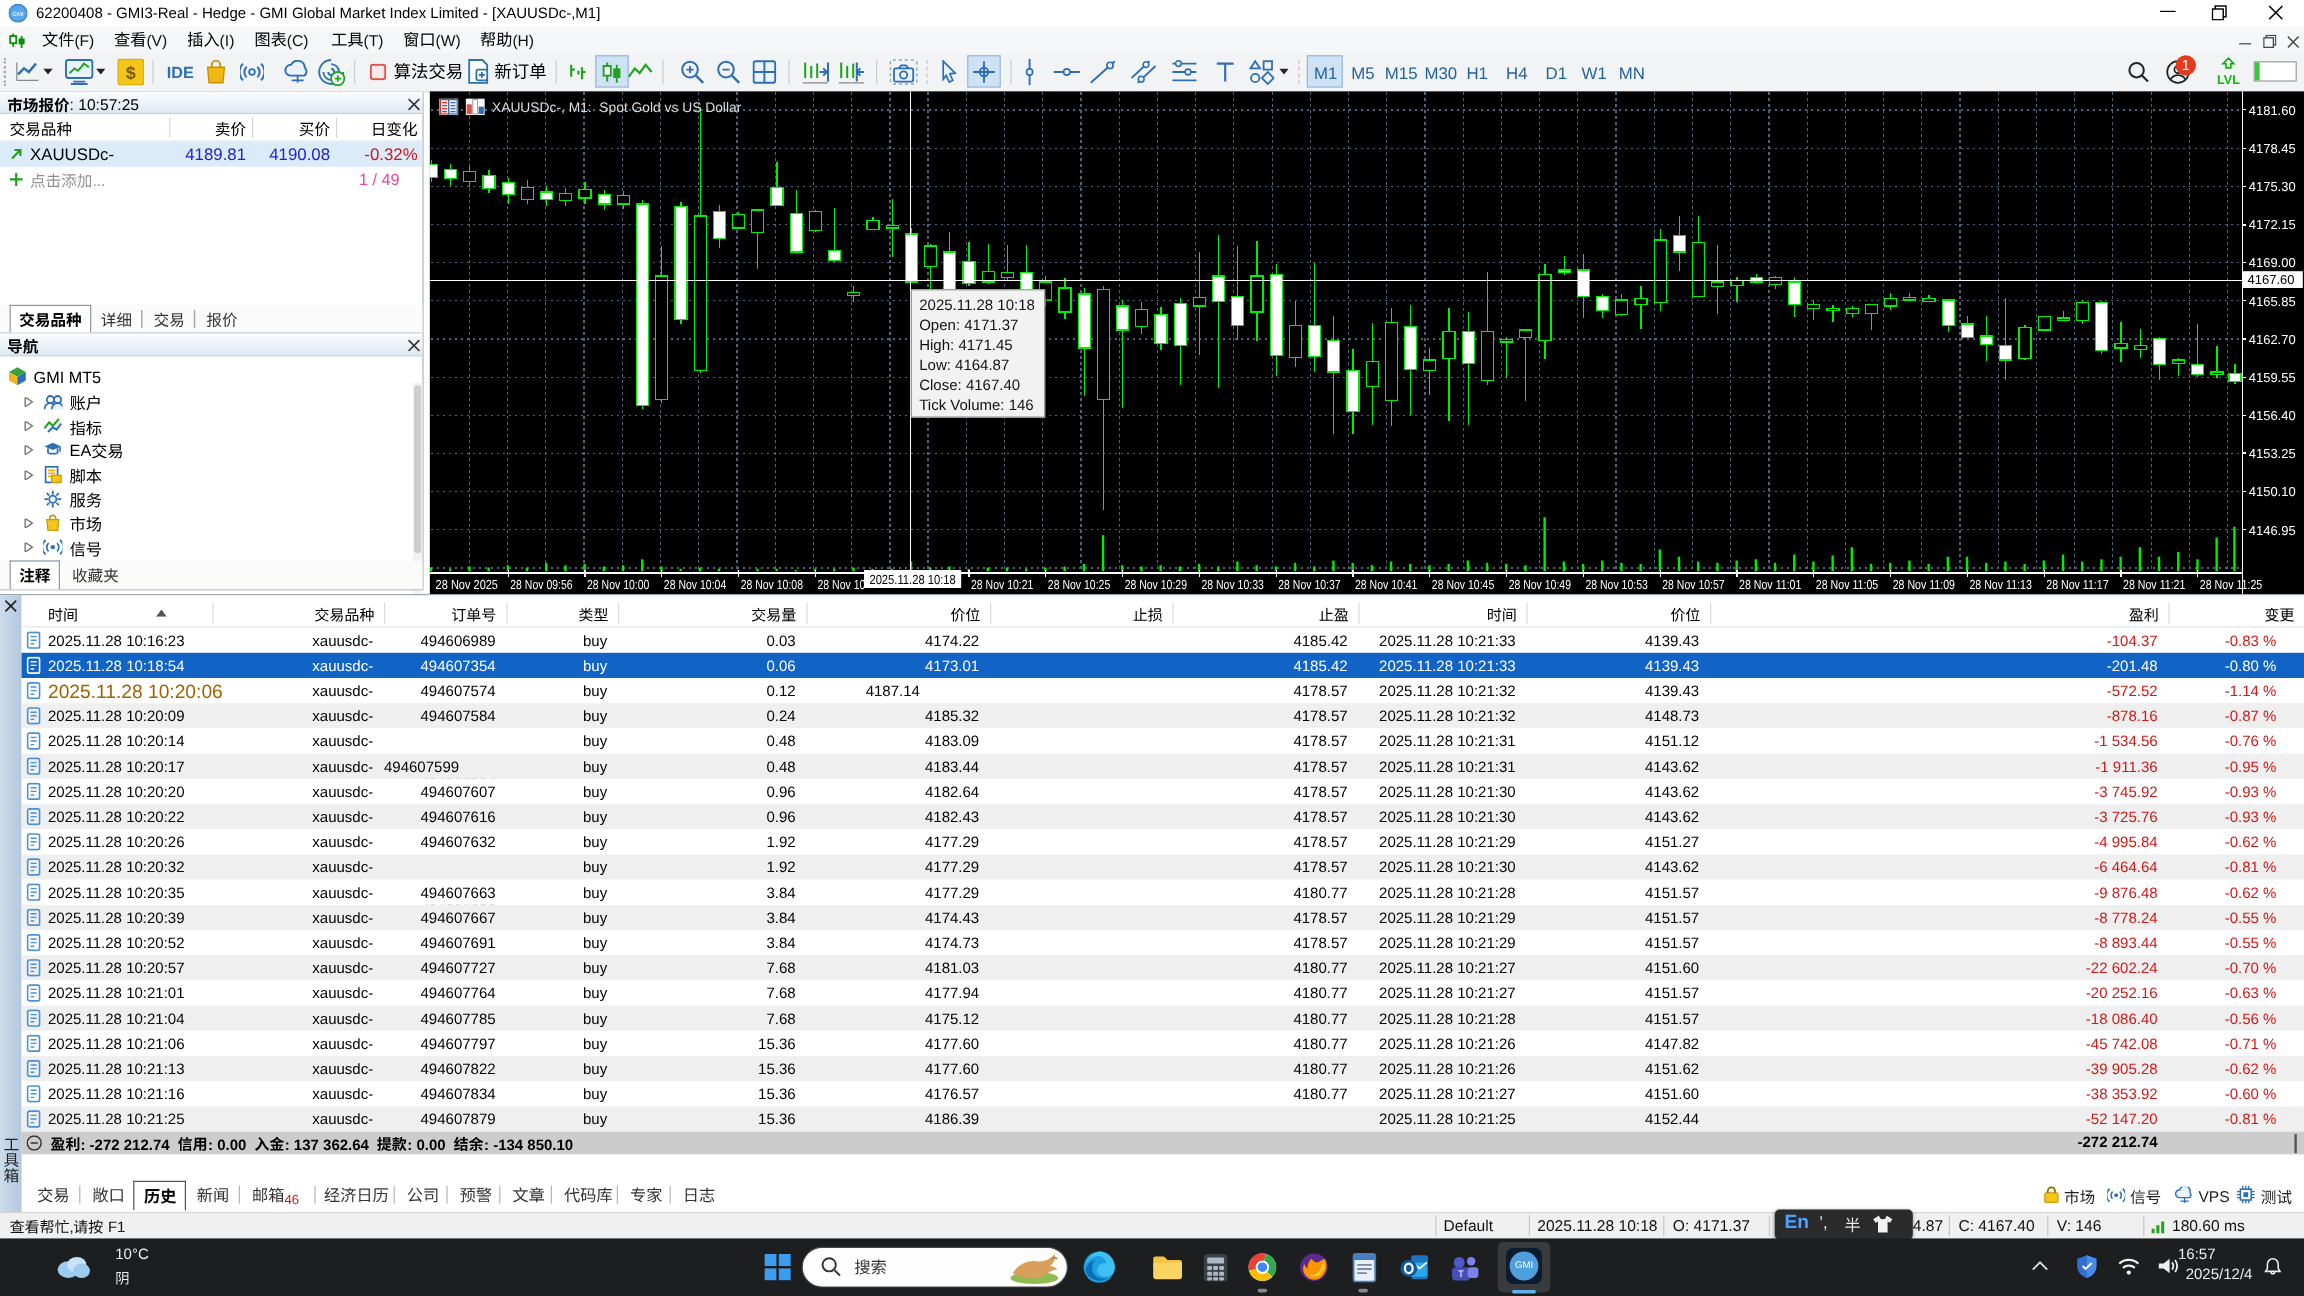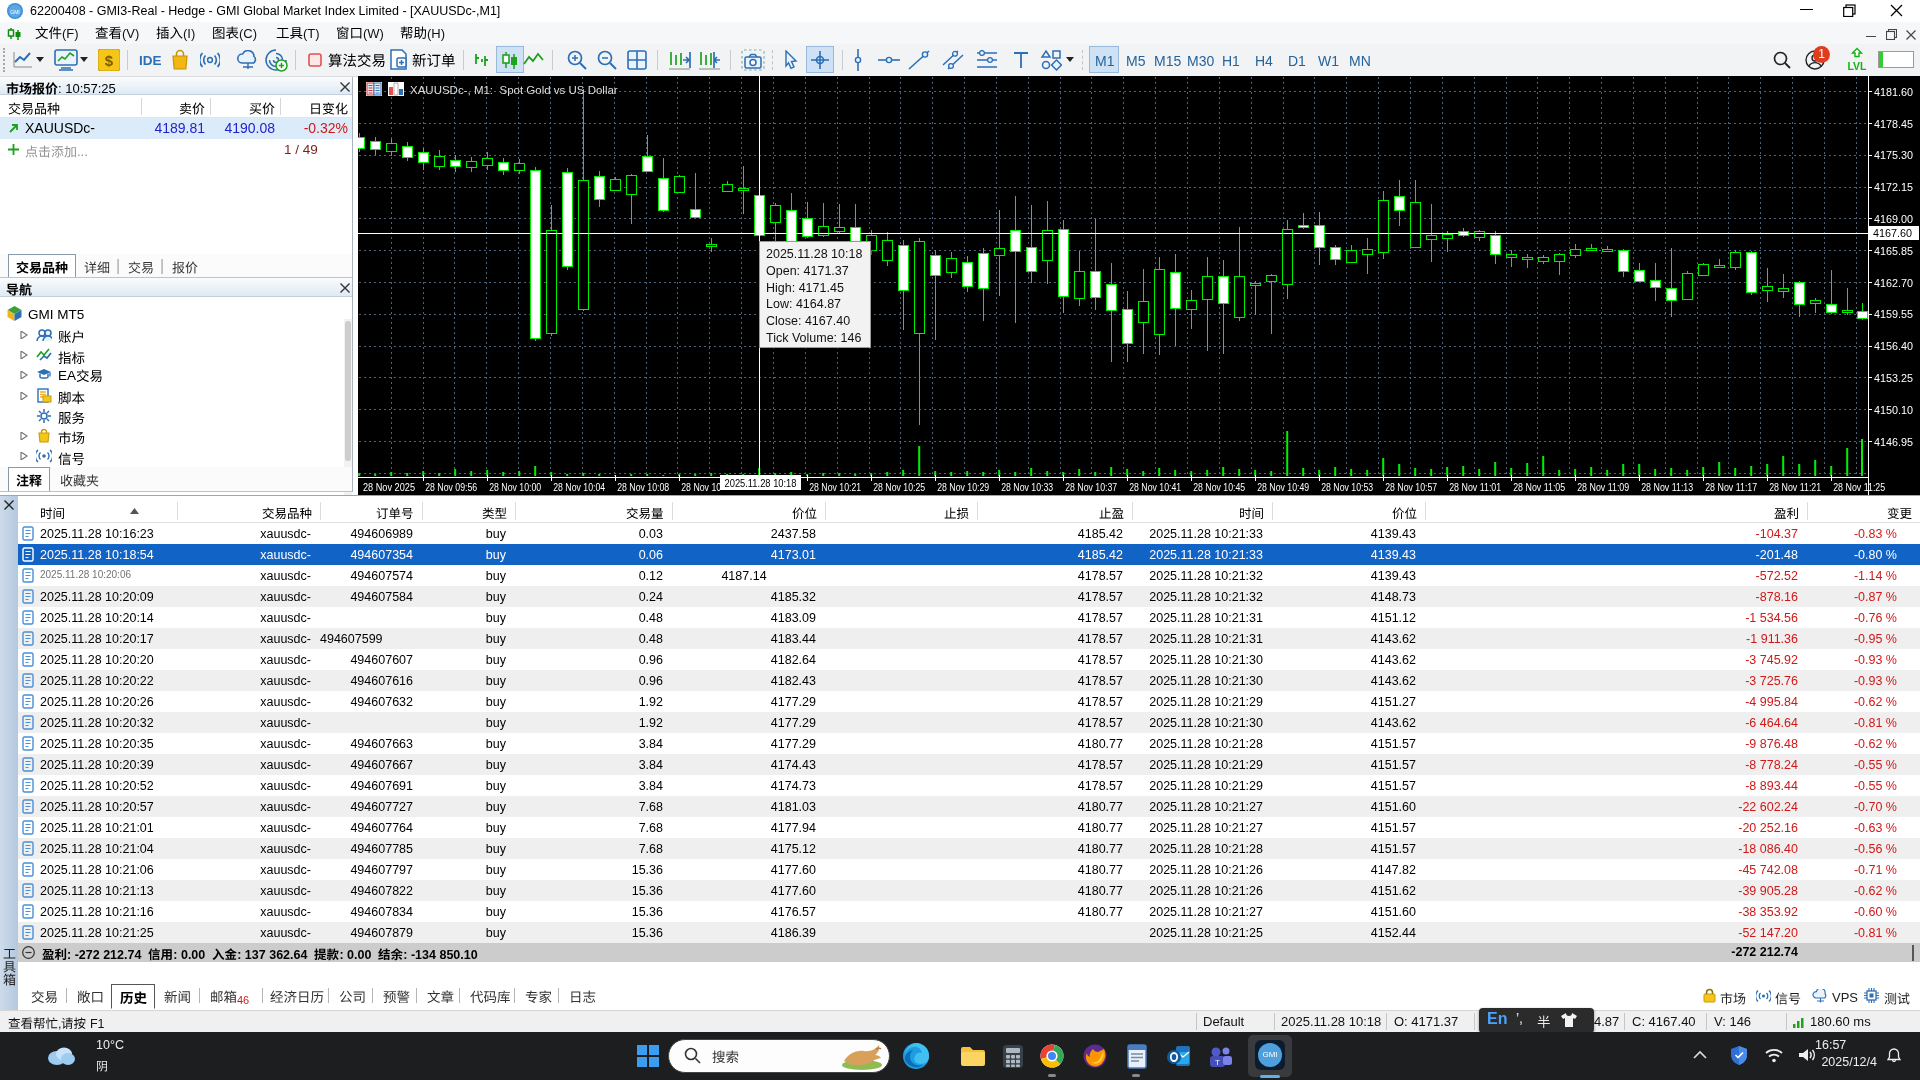--- a/index.html
+++ b/index.html
@@ -300,7 +300,7 @@
         <use href="#u6DFB" x="2000"></use>
         <use href="#u52A0" x="3000"></use>
       </svg><span style="font-size:13px;color:#909090">...</span></div>
-    <div class="abs" style="left:284px;top:65px;width:64px;font-size:13.5px;color:#7f1d1d;text-align:left">1 / 49</div>
+    <div class="abs" style="left:284px;top:65px;width:64px;font-size:13.5px;color:#ec4899;text-align:center">1 / 49</div>
     <div class="abs" style="left:0;top:177px;width:352px;height:24px;background:#fbfbfb;border-bottom:1px solid #b9c4d0"></div>
     <div class="abs" style="left:8px;top:177px;width:68px;height:23px;background:#fff;border:1px solid #8a99a8;border-bottom:none;text-align:center;padding-top:3px"><svg class="cn" style="vertical-align:-0.12em;" width="52" height="13" viewBox="0 0 4000 1000" fill="#000">
         <use href="#b4EA4" x="0"></use>

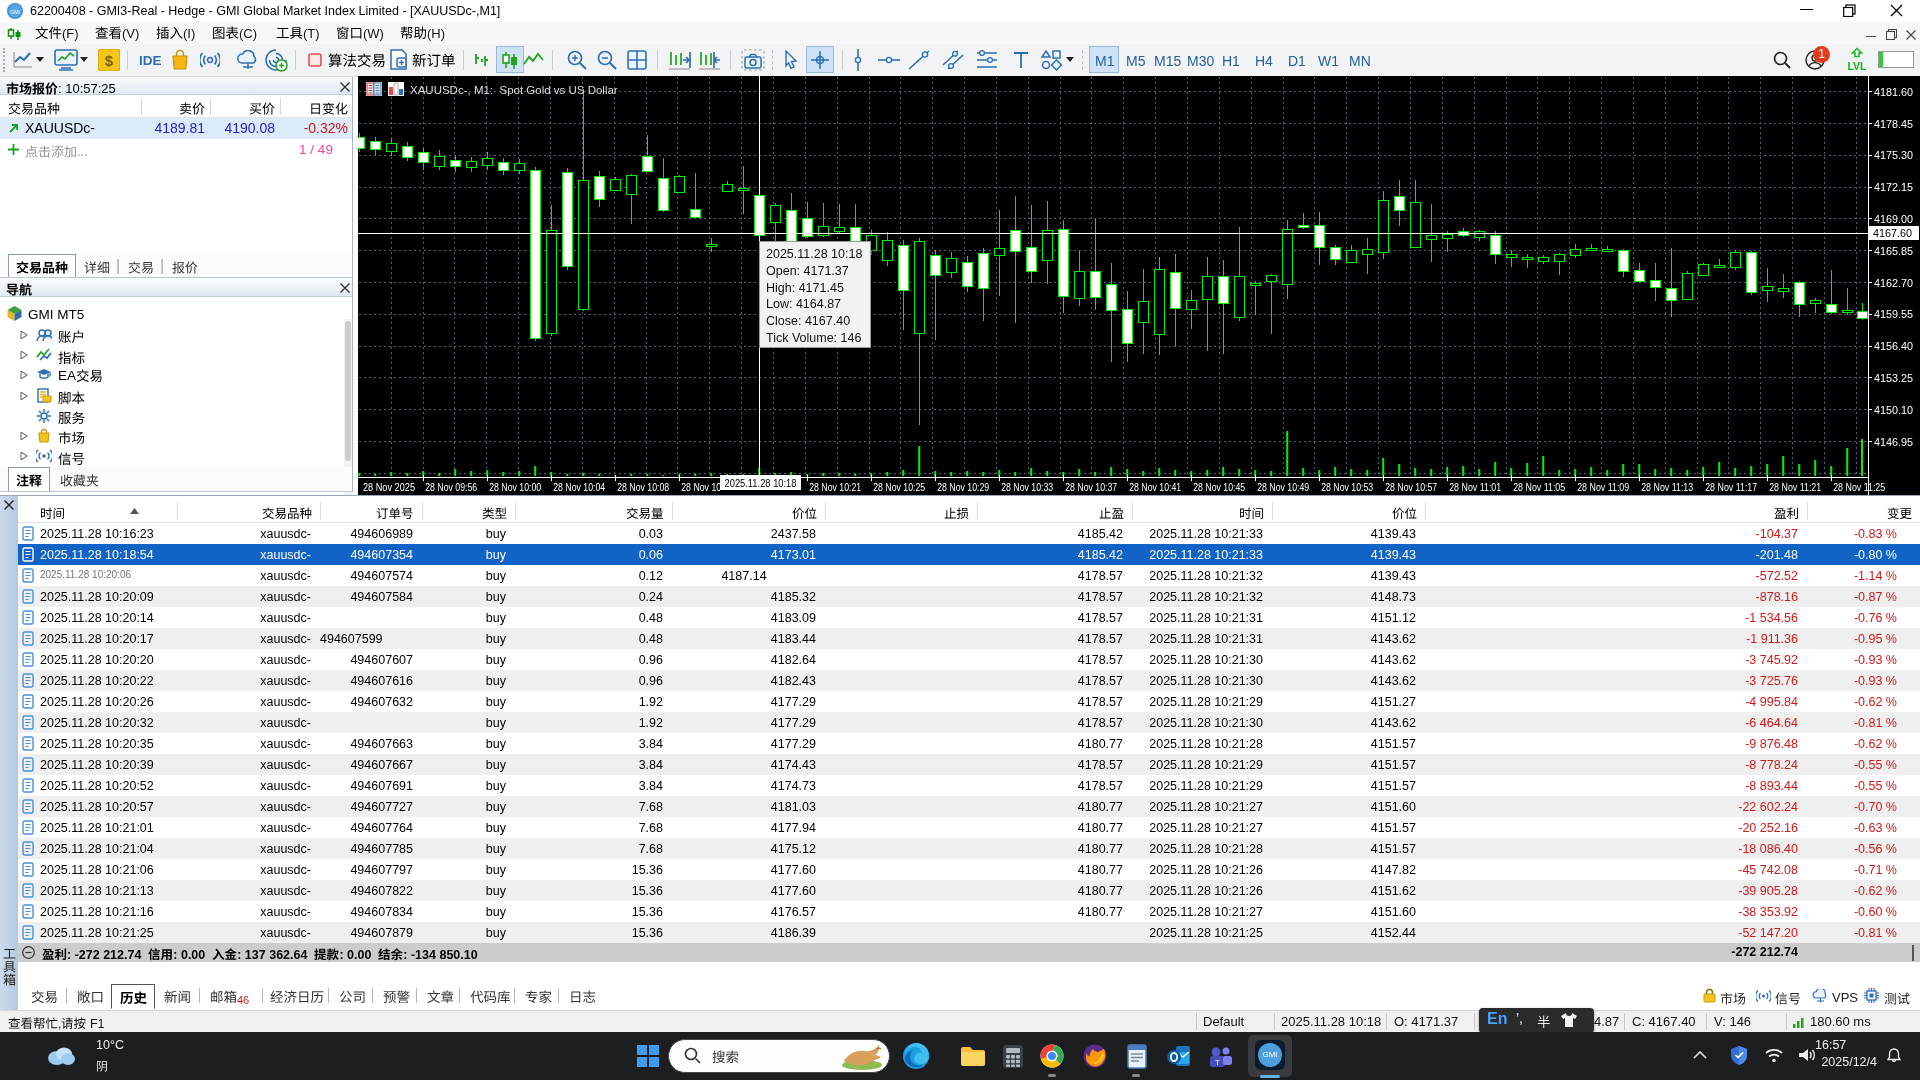--- a/index.html
+++ b/index.html
@@ -806,7 +806,7 @@
 <div class="abs" style="left:320px;top:527px;width:93px;text-align:right;font-size:12.5px;color:#000">494606989</div>
 <div class="abs" style="left:422px;top:527px;width:84px;text-align:right;font-size:12.5px;color:#000">buy</div>
 <div class="abs" style="left:515px;top:527px;width:148px;text-align:right;font-size:12.5px;color:#000">0.03</div>
-<div class="abs" style="left:672px;top:527px;width:144px;text-align:right;font-size:12.5px;color:#000">2437.58</div>
+<div class="abs" style="left:672px;top:527px;width:144px;text-align:right;font-size:12.5px;color:#000">4174.22</div>
 <div class="abs" style="left:977px;top:527px;width:146px;text-align:right;font-size:12.5px;color:#000">4185.42</div>
 <div class="abs" style="left:1132px;top:527px;width:131px;text-align:right;font-size:12.5px;color:#000">2025.11.28 10:21:33</div>
 <div class="abs" style="left:1272px;top:527px;width:144px;text-align:right;font-size:12.5px;color:#000">4139.43</div>

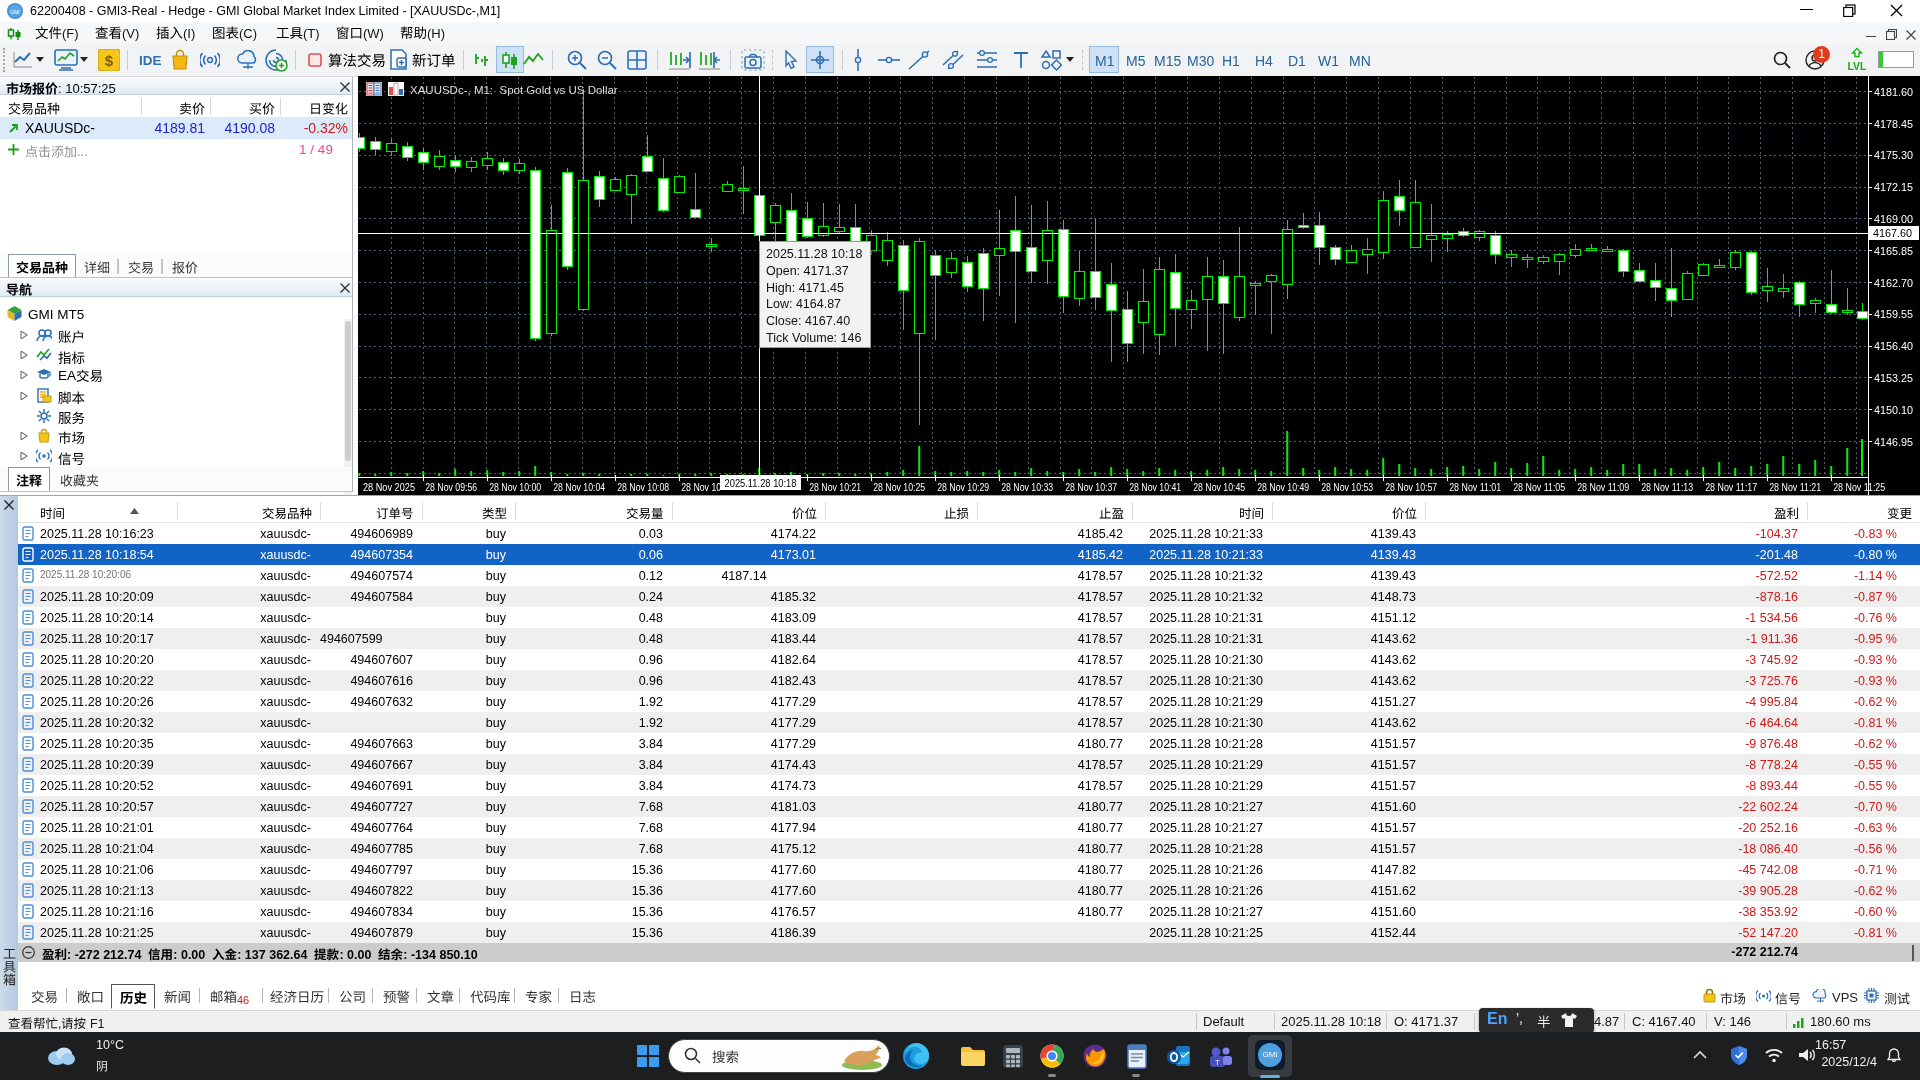--- a/index.html
+++ b/index.html
@@ -833,7 +833,7 @@
     <rect x="1" y="1" width="10" height="13" rx="1.5" fill="none" stroke="#4a90d9" stroke-width="1.4"></rect>
     <path d="M3.5 4.5h5M3.5 7.5h5M3.5 10.5h3" stroke="#4a90d9" stroke-width="1.2"></path>
   </svg>
-<div class="abs" style="left:40px;top:569px;font-size:10px;color:#737373">2025.11.28 10:20:06</div>
+<div class="abs" style="left:40px;top:569px;font-size:16px;color:#a16207">2025.11.28 10:20:06</div>
 <div class="abs" style="left:177px;top:569px;width:134px;text-align:right;font-size:12.5px;color:#000">xauusdc-</div>
 <div class="abs" style="left:320px;top:569px;width:93px;text-align:right;font-size:12.5px;color:#000">494607574</div>
 <div class="abs" style="left:422px;top:569px;width:84px;text-align:right;font-size:12.5px;color:#000">buy</div>

